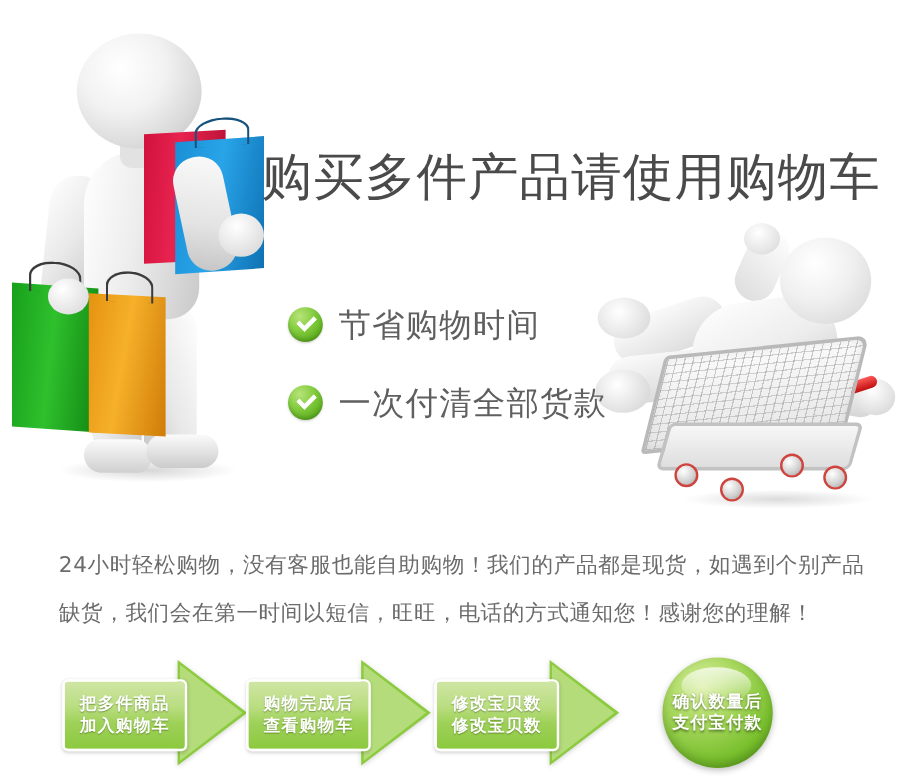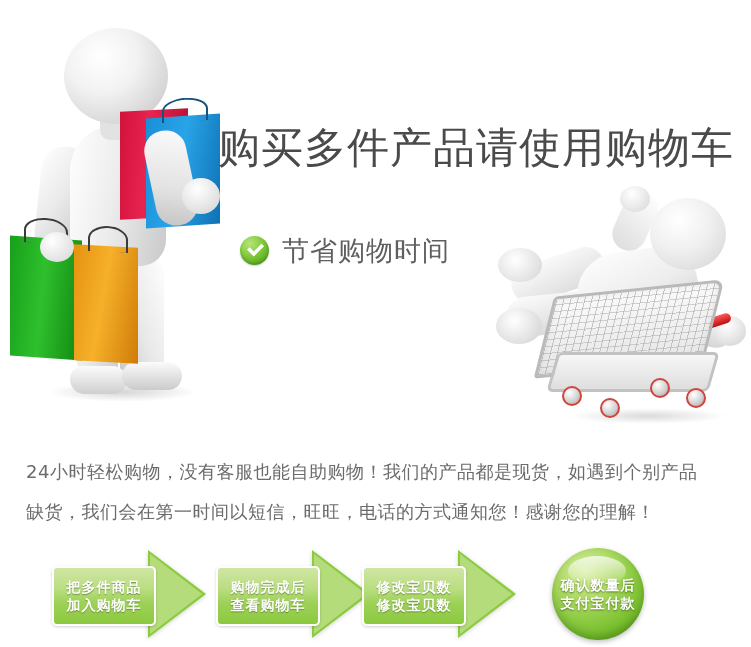--- a/index.html
+++ b/index.html
@@ -159,7 +159,7 @@
 
   
   .bullets { position:absolute; left:240px; top:228px; }
-  .bullet-row { display:flex; align-items:center; height:45px; }
+  .bullet-row { display:flex; align-items:center; height:45px;margin-top:20px; }
   .check {
     width:29px; height:29px; border-radius:50%; flex:0 0 29px;
     background:radial-gradient(circle at 34% 26%, #b7e37a 0%, #88cf43 38%, #5aab1d 78%, #3e8a12 100%);

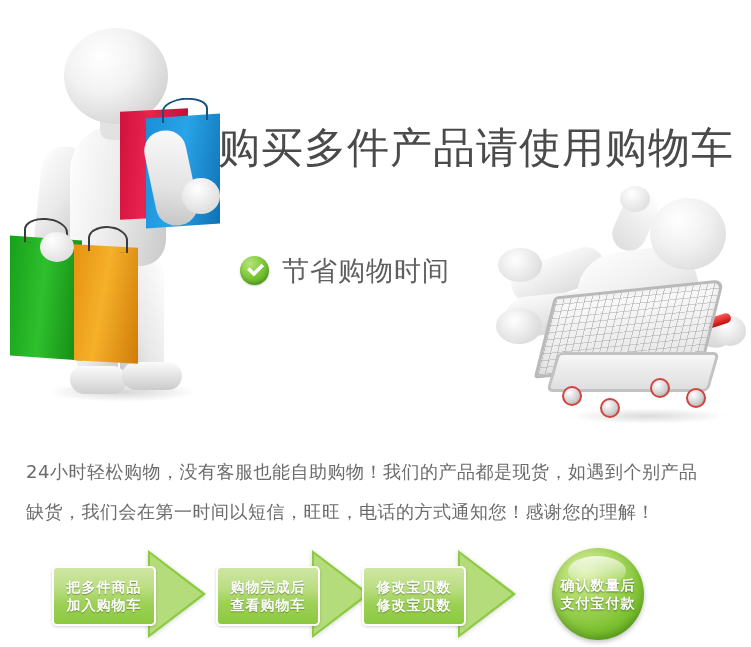--- a/index.html
+++ b/index.html
@@ -294,6 +294,10 @@
       <span class="check"></span>
       <span class="bullet-label">节省购物时间</span>
     </div>
+    <div class="bullet-row">
+      <span class="check"></span>
+      <span class="bullet-label">一次付清全部货款</span>
+    </div>
   </div>
 
   <div class="para">24小时轻松购物，没有客服也能自助购物！我们的产品都是现货，如遇到个别产品缺货，我们会在第一时间以短信，旺旺，电话的方式通知您！感谢您的理解！</div>

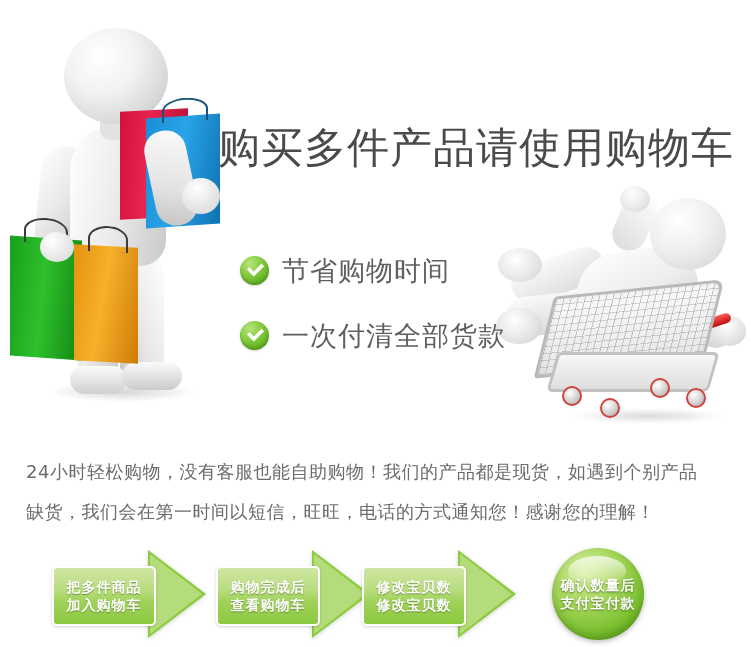--- a/index.html
+++ b/index.html
@@ -179,7 +179,7 @@
 
   
   .para {
-    position:absolute; left:26px; top:452px; width:684px;
+    position:absolute; left:49px; top:452px; width:684px;
     font-size:18px; line-height:40px; color:#6b6b6b; letter-spacing:.5px;
     font-family:"DejaVu Sans","Liberation Sans", sans-serif;
   }

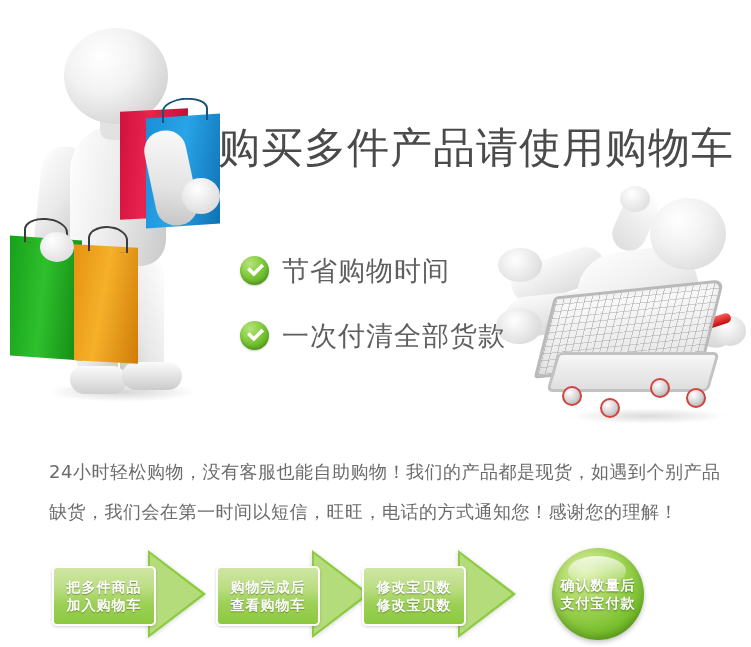--- a/index.html
+++ b/index.html
@@ -214,7 +214,7 @@
     font-family:"DejaVu Sans","Liberation Sans", sans-serif;
   }
   .step1 { left:52px; }
-  .step2 { left:216px; }
+  .step2 { left:205px; }
   .step3 { left:362px; }
   .step4 { left:552px; }
 

